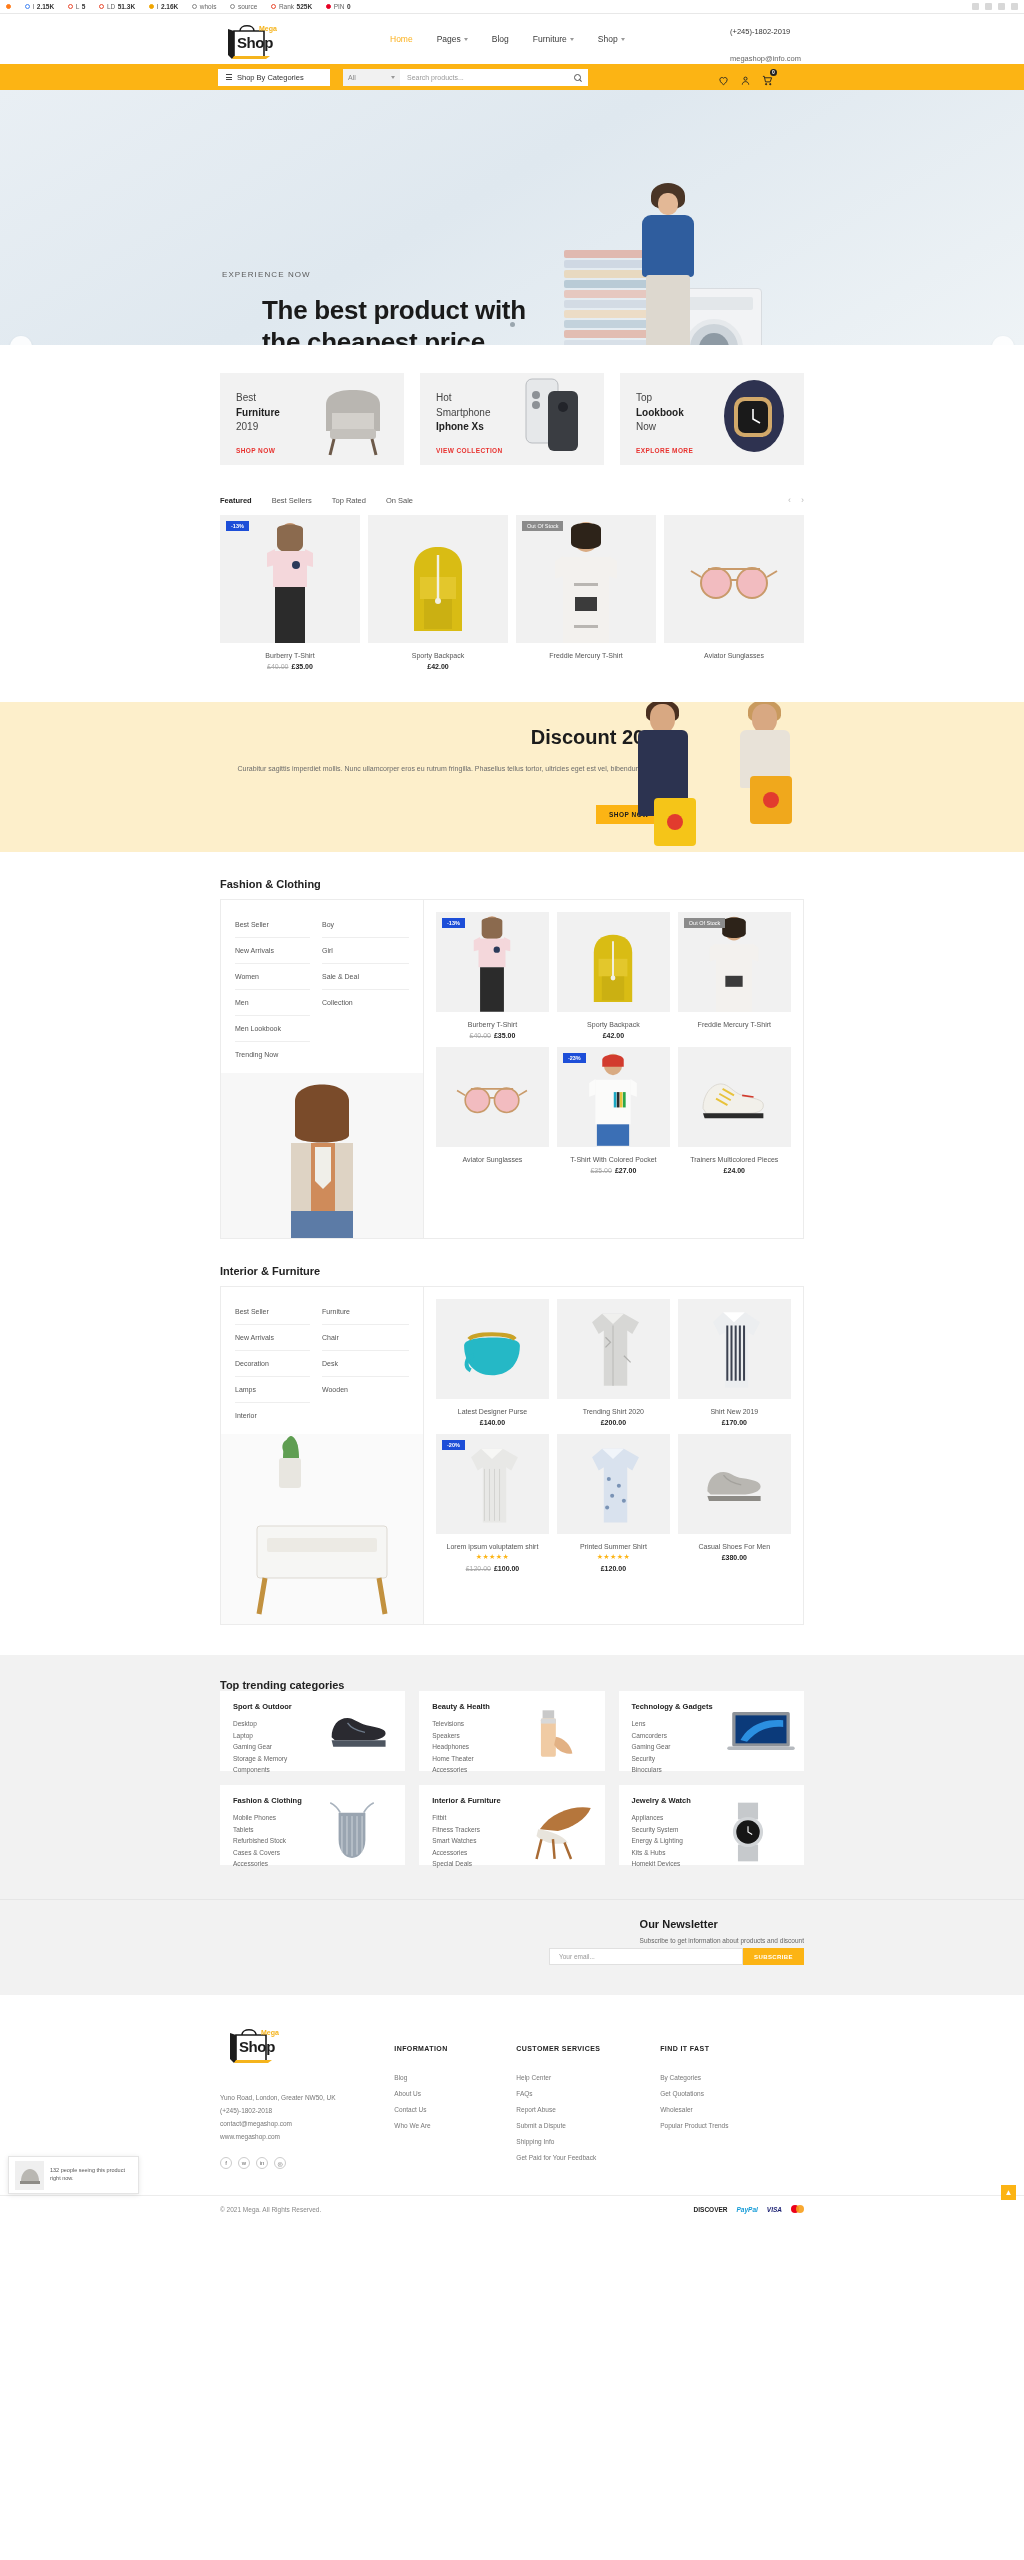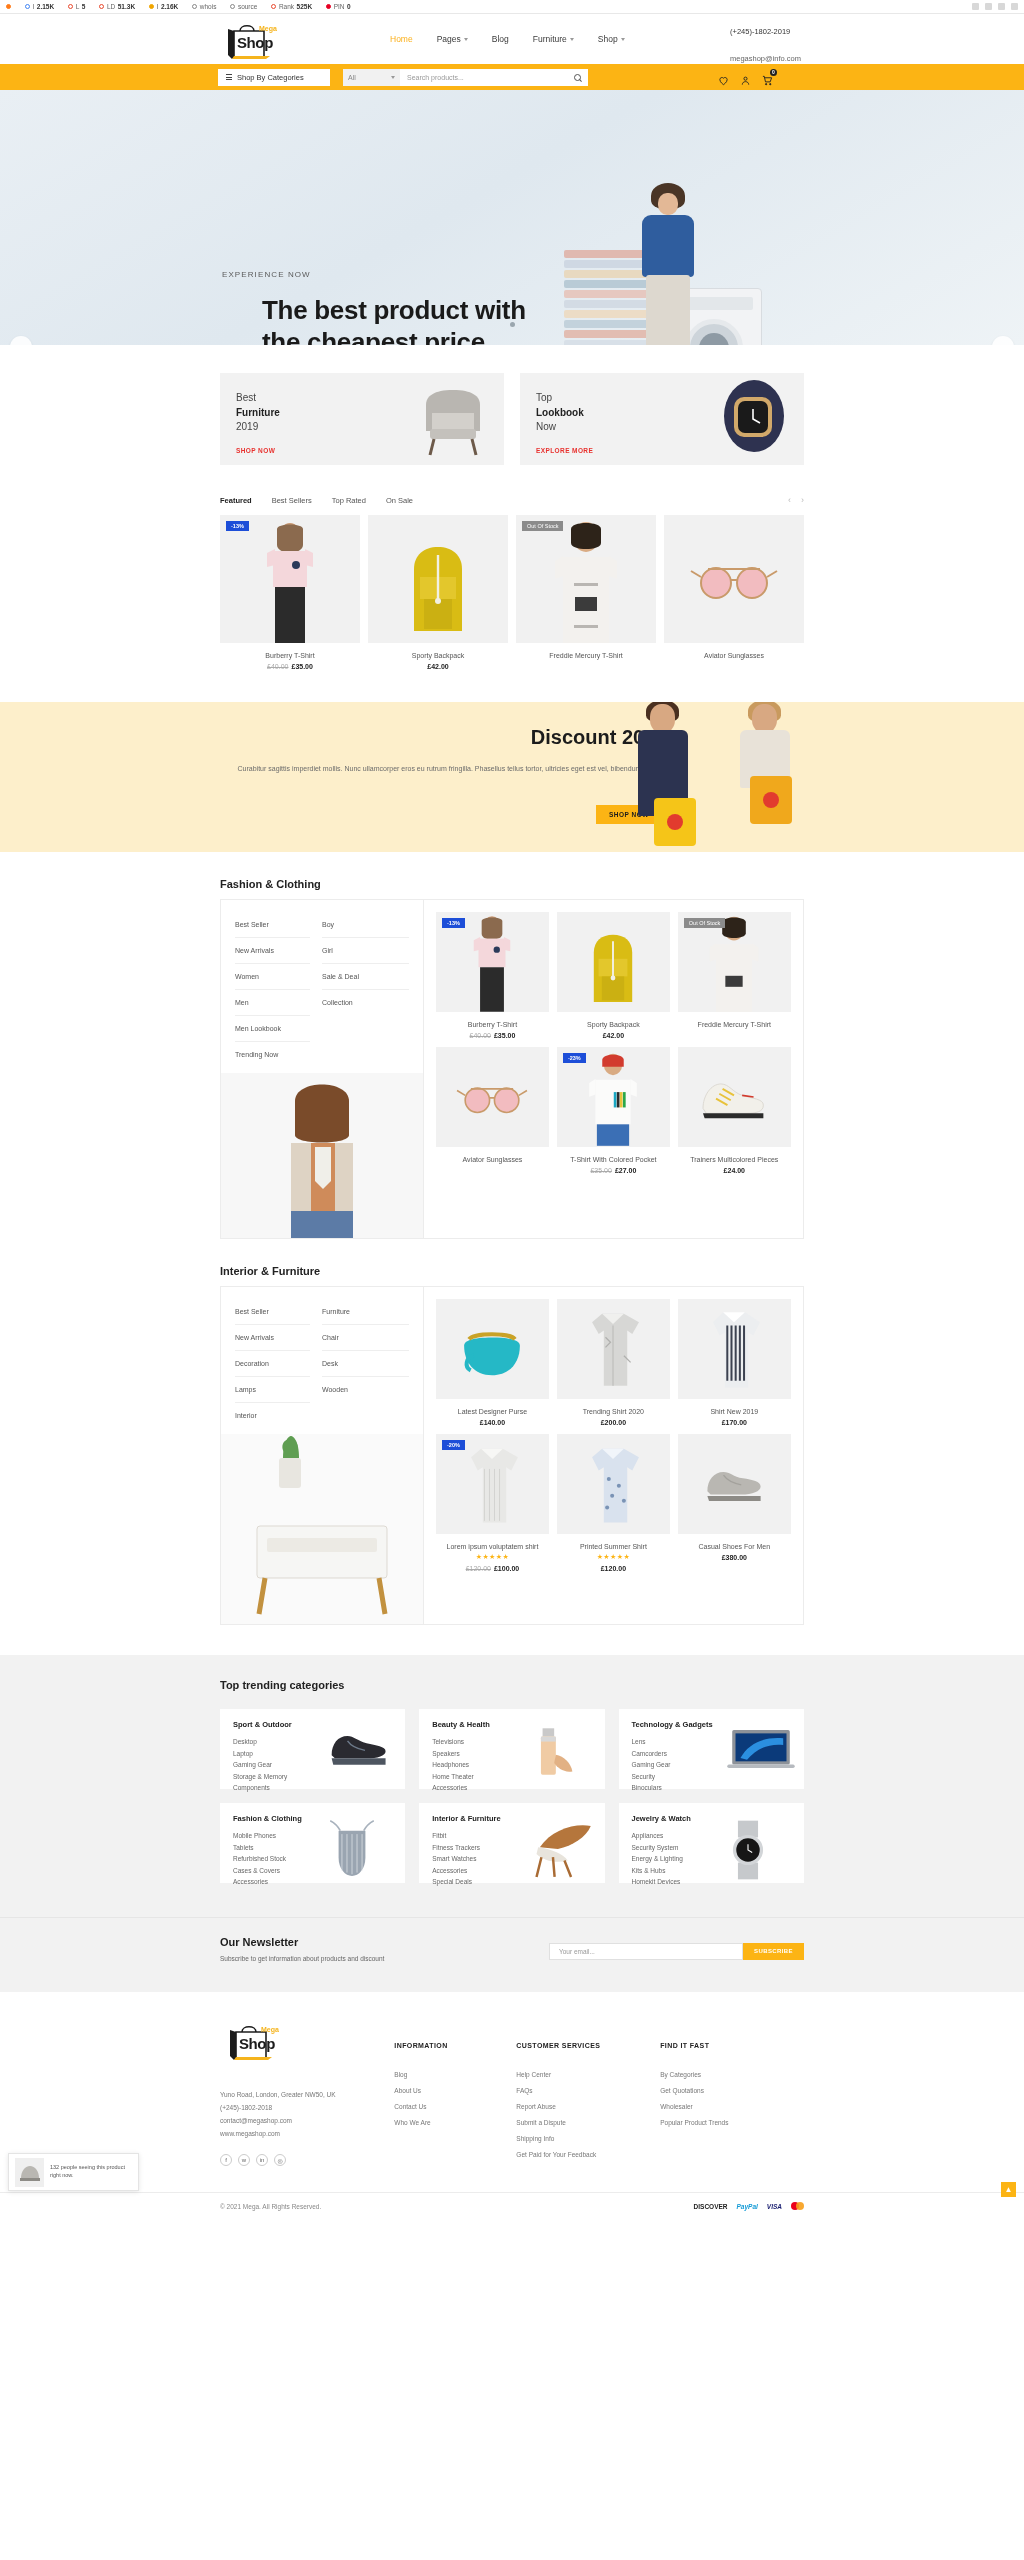--- a/index.html
+++ b/index.html
@@ -482,6 +482,23 @@
     </div>
     <div class="promo-card">
       <div class="promo-text">
+        <div class="promo-t1">Hot</div>
+        <div class="promo-t1">Smartphone</div>
+        <div class="promo-t1"><b>Iphone Xs</b></div>
+        <span class="promo-link">VIEW COLLECTION</span>
+      </div>
+      <div class="promo-img">
+        <svg width="92" height="84" viewBox="0 0 92 84">
+          <rect x="20" y="6" width="32" height="64" rx="6" fill="#e6e8ea" stroke="#b9bcc0"></rect>
+          <rect x="42" y="18" width="30" height="60" rx="6" fill="#3a3d42"></rect>
+          <circle cx="57" cy="34" r="5" fill="#22242a"></circle>
+          <circle cx="30" cy="22" r="4" fill="#8d9196"></circle>
+          <circle cx="30" cy="32" r="4" fill="#8d9196"></circle>
+        </svg>
+      </div>
+    </div>
+    <div class="promo-card">
+      <div class="promo-text">
         <div class="promo-t1">Top</div>
         <div class="promo-t1"><b>Lookbook</b></div>
         <div class="promo-t1">Now</div>

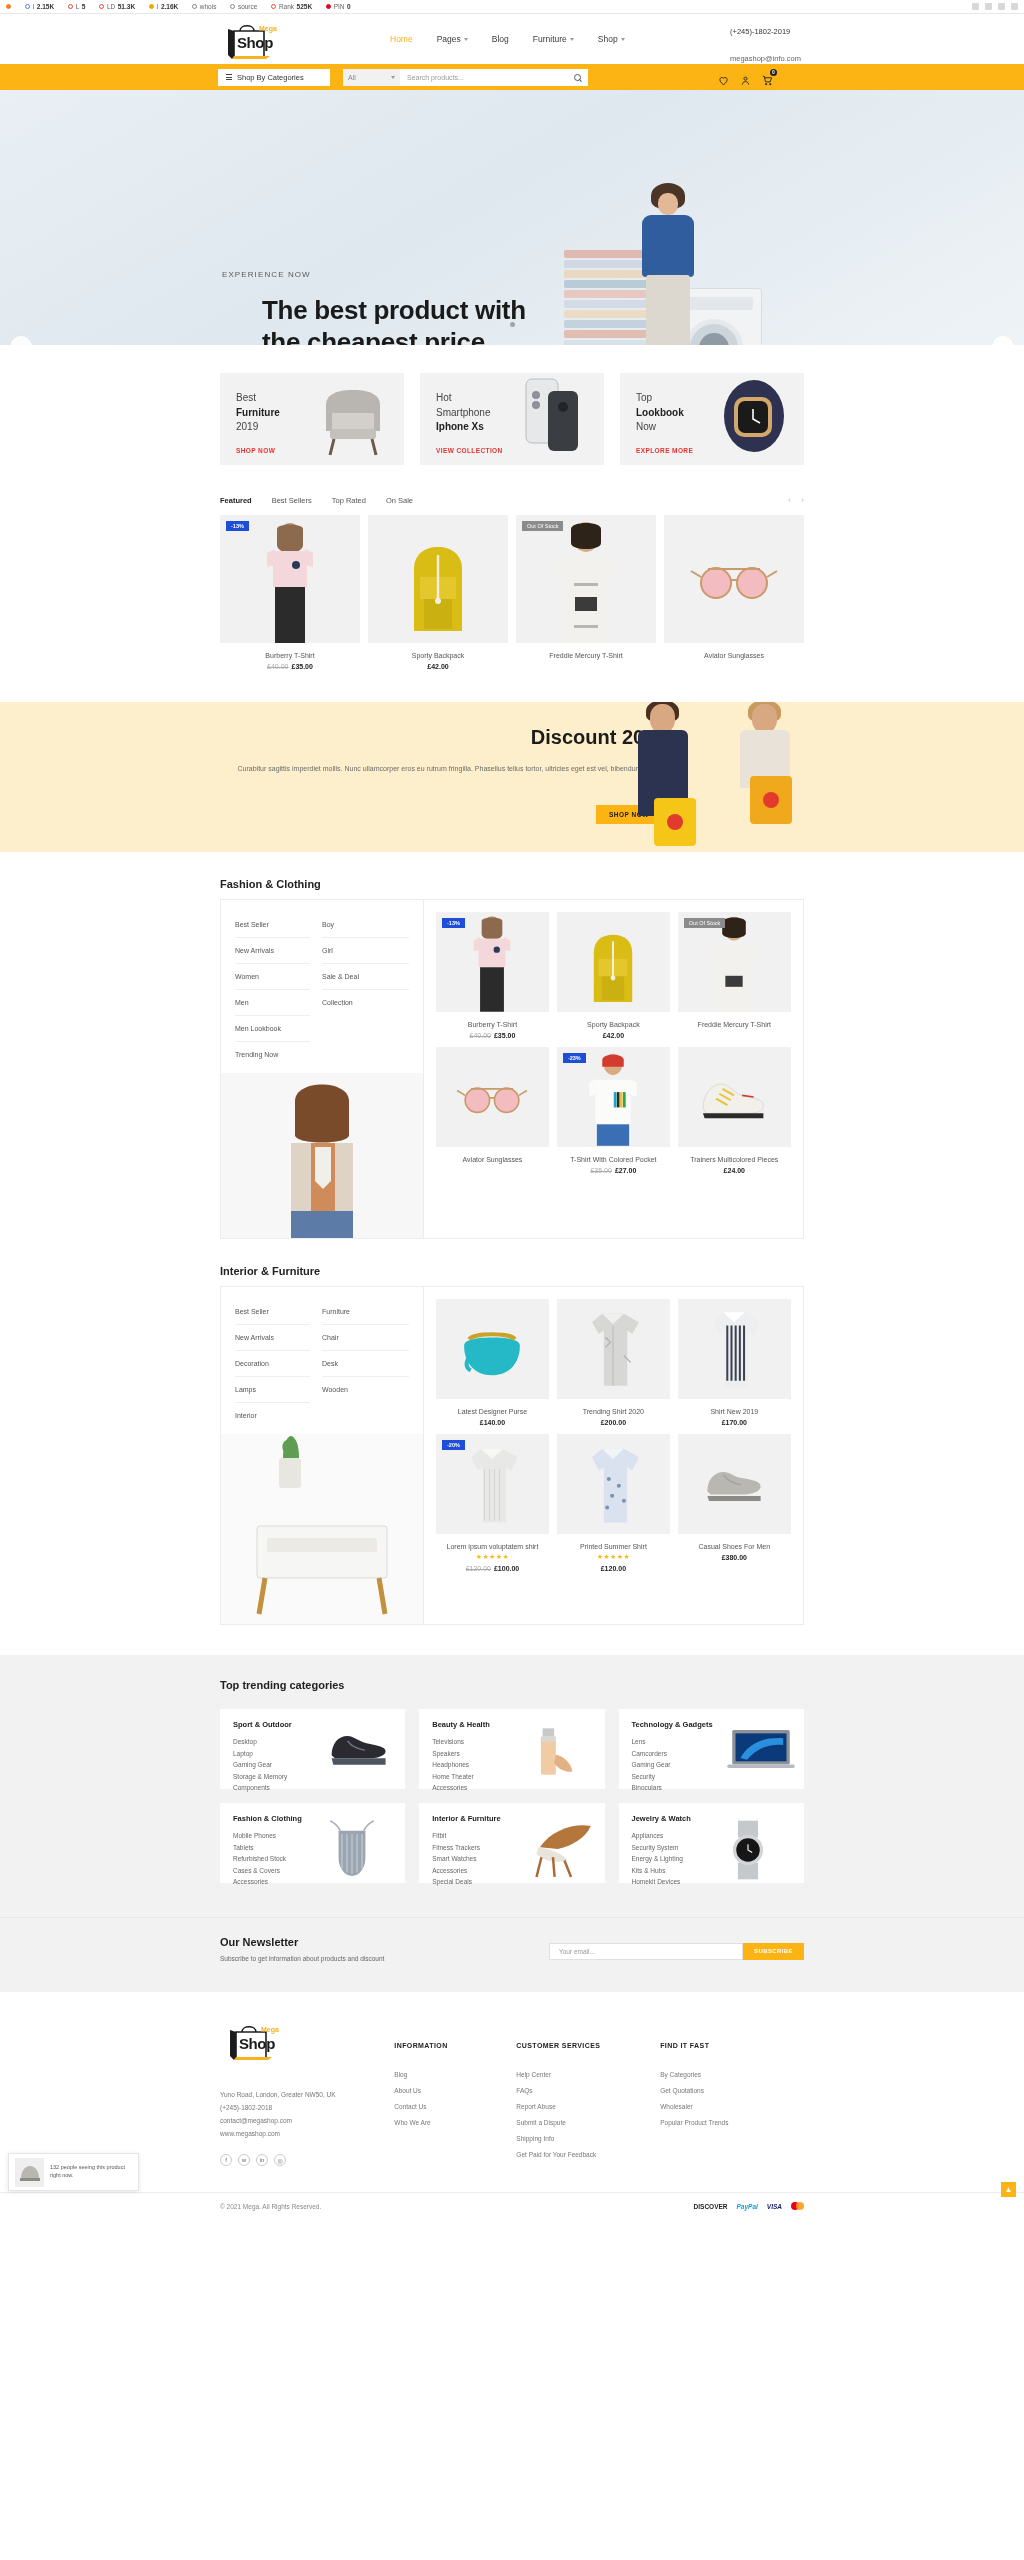--- a/index.html
+++ b/index.html
@@ -216,7 +216,7 @@
 
   
   .trending { background:#f2f2f2; margin-top:30px; padding:24px 220px 34px;}
-  .trending-title { font-size:11px; font-weight:bold; color:#222; margin-bottom:18px;}
+  .trending-title { font-size:11px; font-weight:bold; color:#222; }
   .tc-grid { display:flex; flex-wrap:wrap; gap:14px; }
   .tc-card {
     flex:0 0 calc(33.333% - 9.4px); background:#fff; height:80px; position:relative; padding:11px 13px;

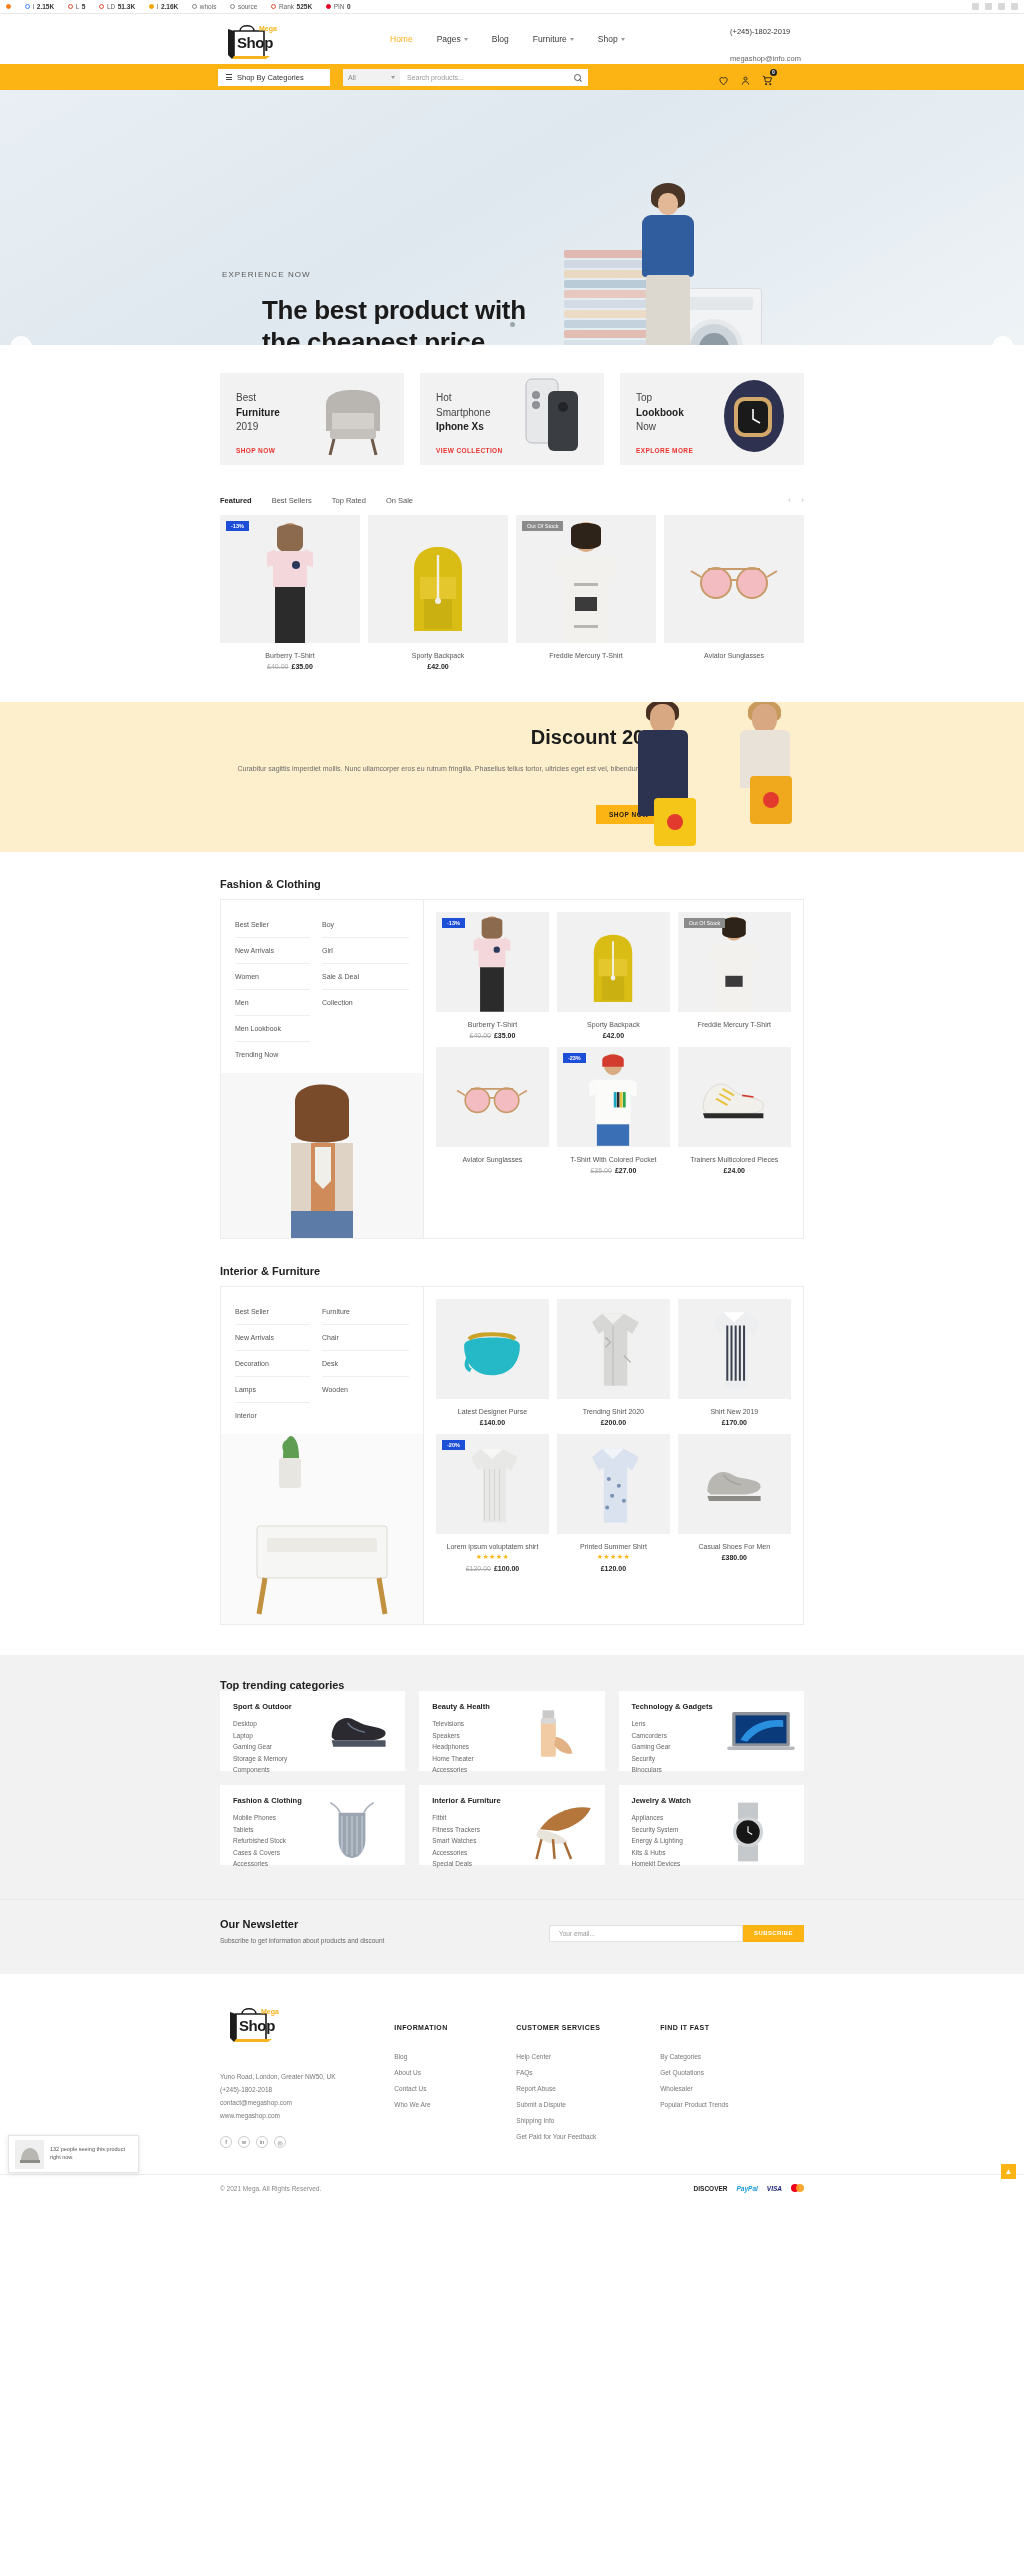--- a/index.html
+++ b/index.html
@@ -228,8 +228,9 @@
 
   
   .newsletter {
-    background:#f2f2f2; padding:18px 220px 30px; display:flex; align-items:center;
+    background:#f2f2f2; padding:18px 220px 30px; display:flex; align-items:flex-end;
     border-top:1px solid #e6e6e6;
+    flex-direction:column;
   }
   .nl-left { flex:1; }
   .nl-title { font-size:11px; font-weight:bold; color:#1c1c1c;}

